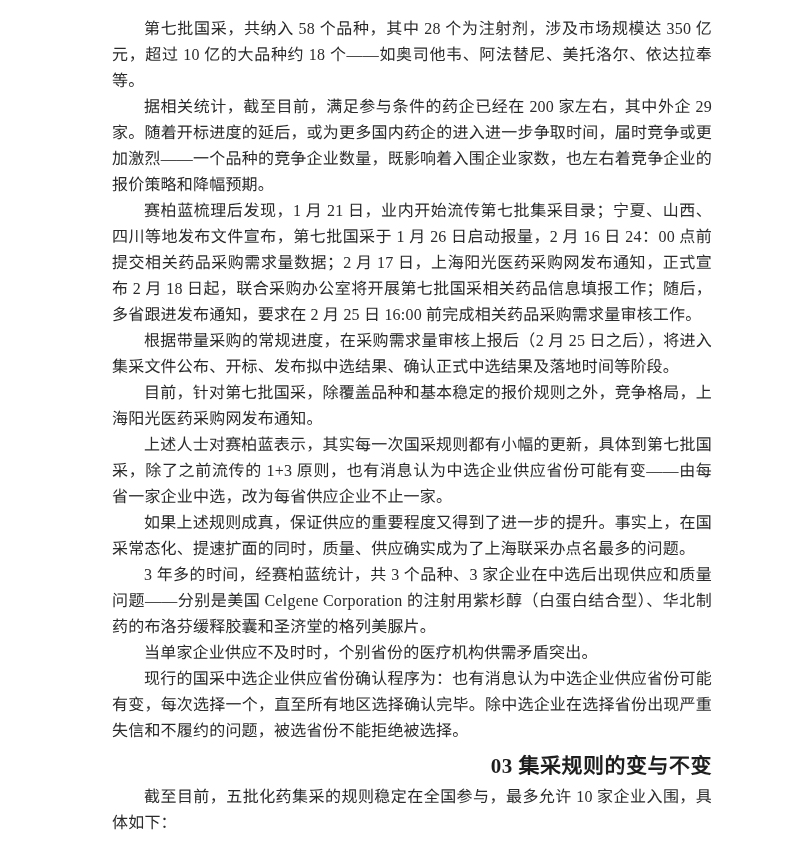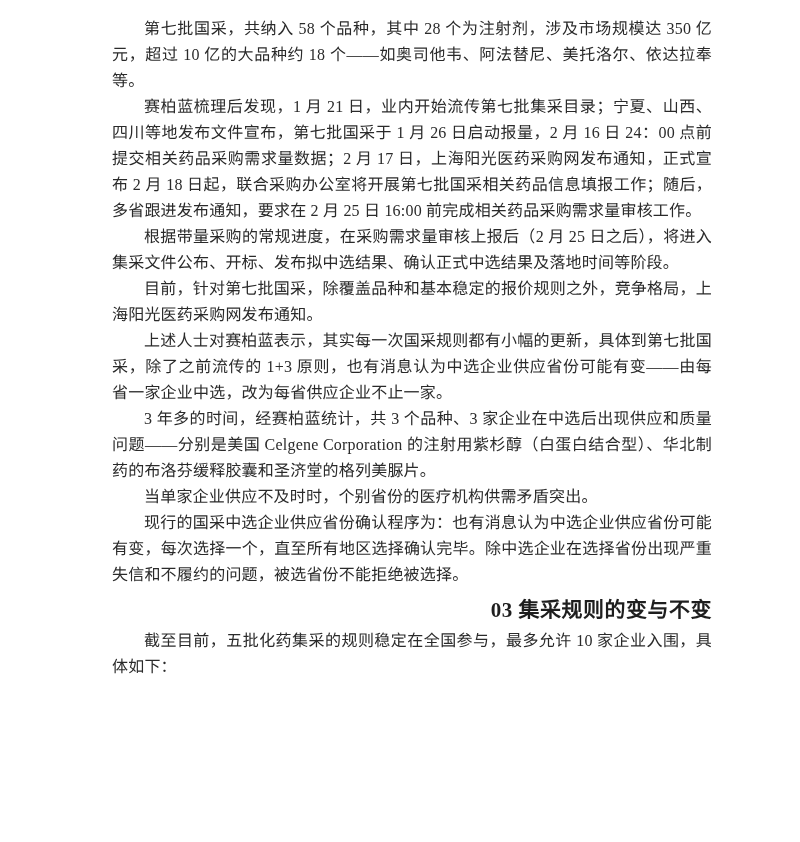--- a/index.html
+++ b/index.html
@@ -46,6 +46,7 @@
 <div class="page">
   <div class="body-text">
     <p>第七批国采，共纳入 58 个品种，其中 28 个为注射剂，涉及市场规模达 350 亿元，超过 10 亿的大品种约 18 个——如奥司他韦、阿法替尼、美托洛尔、依达拉奉等。</p>
+    <p>据相关统计，截至目前，满足参与条件的药企已经在 200 家左右，其中外企 29 家。随着开标进度的延后，或为更多国内药企的进入进一步争取时间，届时竞争或更加激烈——一个品种的竞争企业数量，既影响着入围企业家数，也左右着竞争企业的报价策略和降幅预期。</p>
     <p>赛柏蓝梳理后发现，1 月 21 日，业内开始流传第七批集采目录；宁夏、山西、四川等地发布文件宣布，第七批国采于 1 月 26 日启动报量，2 月 16 日 24：00 点前提交相关药品采购需求量数据；2 月 17 日，上海阳光医药采购网发布通知，正式宣布 2 月 18 日起，联合采购办公室将开展第七批国采相关药品信息填报工作；随后，多省跟进发布通知，要求在 2 月 25 日 16:00 前完成相关药品采购需求量审核工作。</p>
     <p>根据带量采购的常规进度，在采购需求量审核上报后（2 月 25 日之后），将进入集采文件公布、开标、发布拟中选结果、确认正式中选结果及落地时间等阶段。</p>
     <p>目前，针对第七批国采，除覆盖品种和基本稳定的报价规则之外，竞争格局，上海阳光医药采购网发布通知。</p>

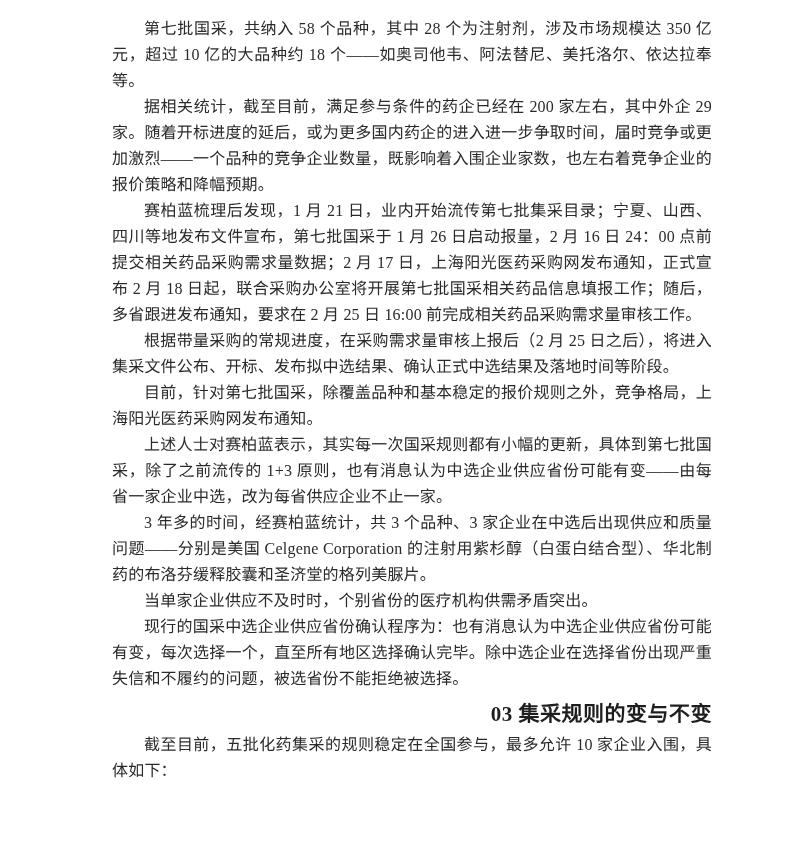--- a/index.html
+++ b/index.html
@@ -51,6 +51,7 @@
     <p>根据带量采购的常规进度，在采购需求量审核上报后（2 月 25 日之后），将进入集采文件公布、开标、发布拟中选结果、确认正式中选结果及落地时间等阶段。</p>
     <p>目前，针对第七批国采，除覆盖品种和基本稳定的报价规则之外，竞争格局，上海阳光医药采购网发布通知。</p>
     <p>上述人士对赛柏蓝表示，其实每一次国采规则都有小幅的更新，具体到第七批国采，除了之前流传的 1+3 原则，也有消息认为中选企业供应省份可能有变——由每省一家企业中选，改为每省供应企业不止一家。</p>
+    <p>如果上述规则成真，保证供应的重要程度又得到了进一步的提升。事实上，在国采常态化、提速扩面的同时，质量、供应确实成为了上海联采办点名最多的问题。</p>
     <p>3 年多的时间，经赛柏蓝统计，共 3 个品种、3 家企业在中选后出现供应和质量问题——分别是美国 Celgene Corporation 的注射用紫杉醇（白蛋白结合型）、华北制药的布洛芬缓释胶囊和圣济堂的格列美脲片。</p>
     <p>当单家企业供应不及时时，个别省份的医疗机构供需矛盾突出。</p>
     <p>现行的国采中选企业供应省份确认程序为：也有消息认为中选企业供应省份可能有变，每次选择一个，直至所有地区选择确认完毕。除中选企业在选择省份出现严重失信和不履约的问题，被选省份不能拒绝被选择。</p>

